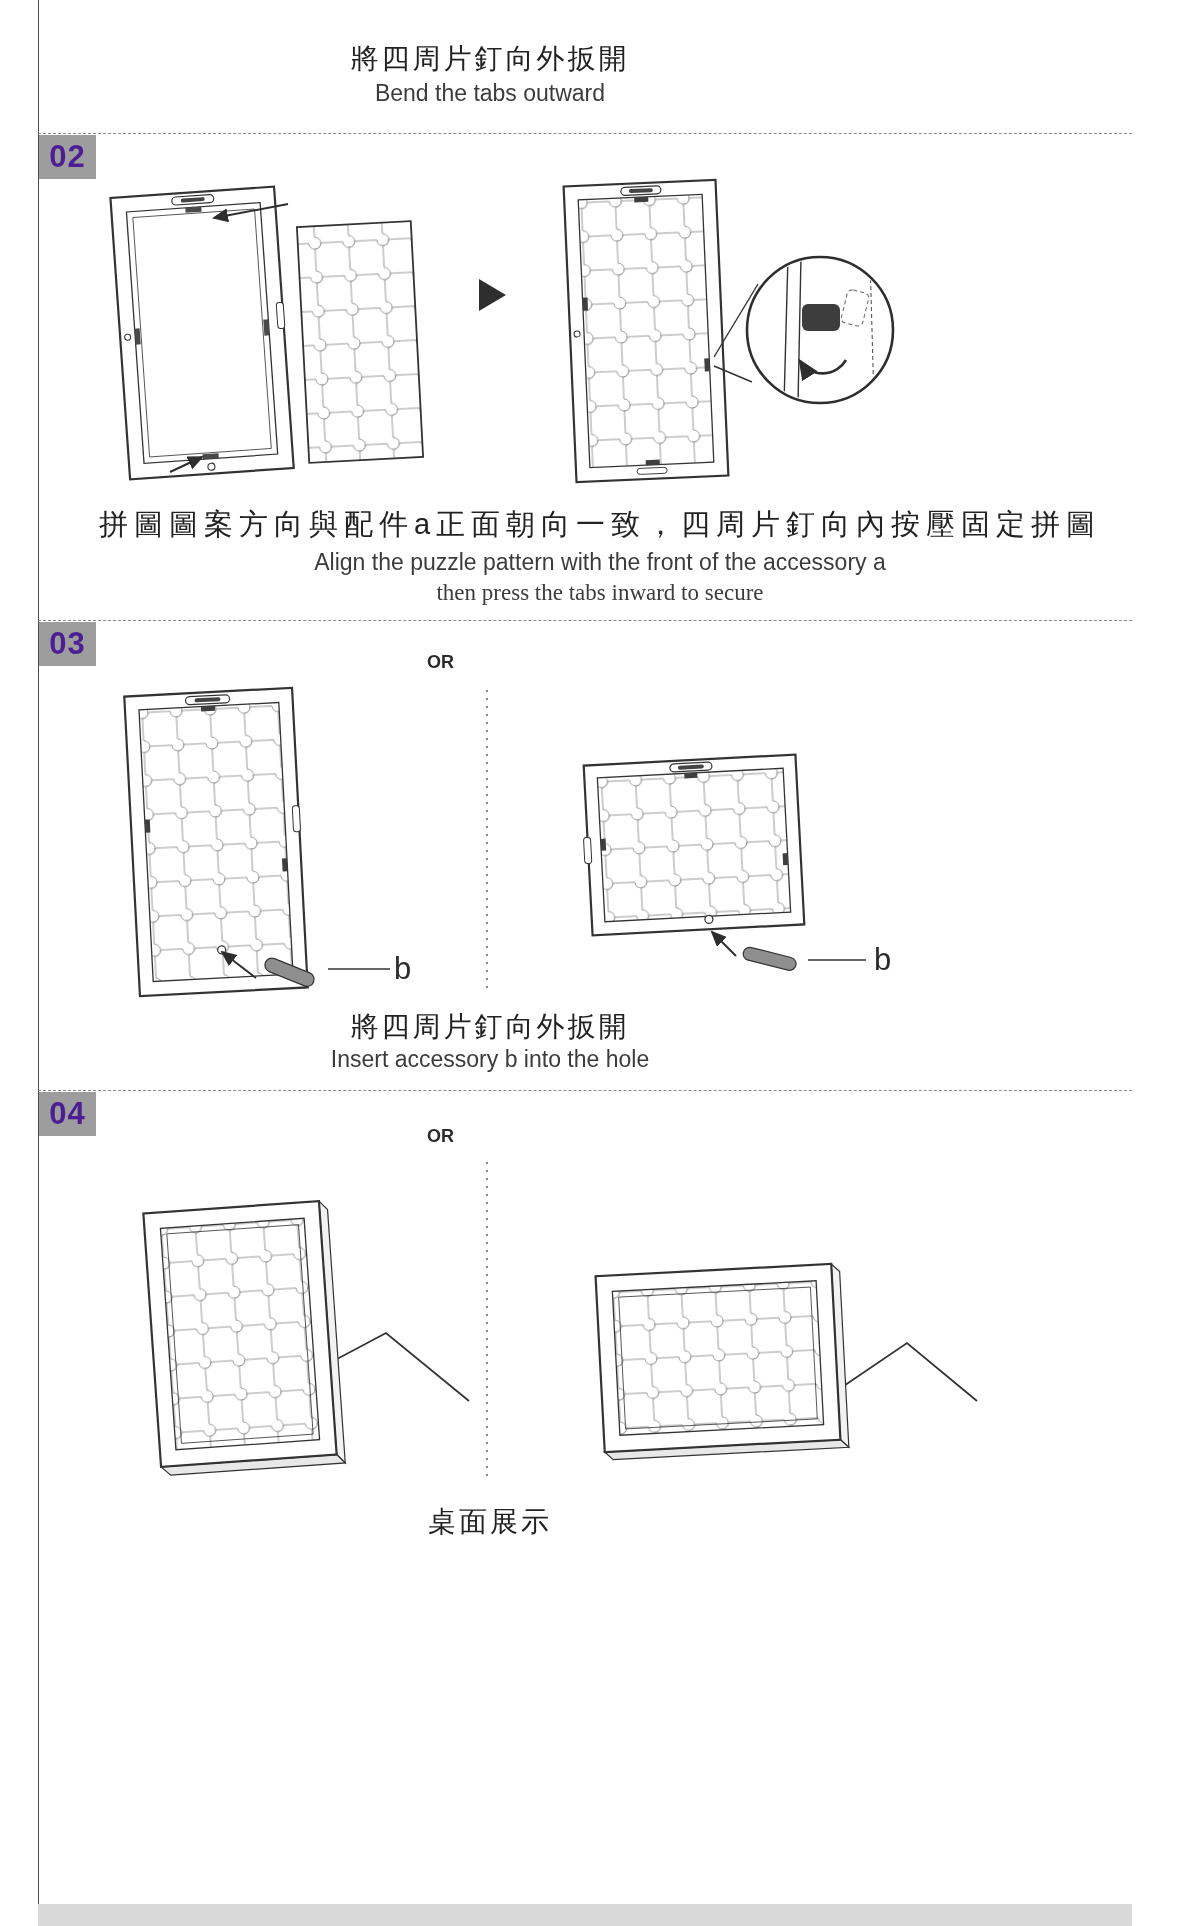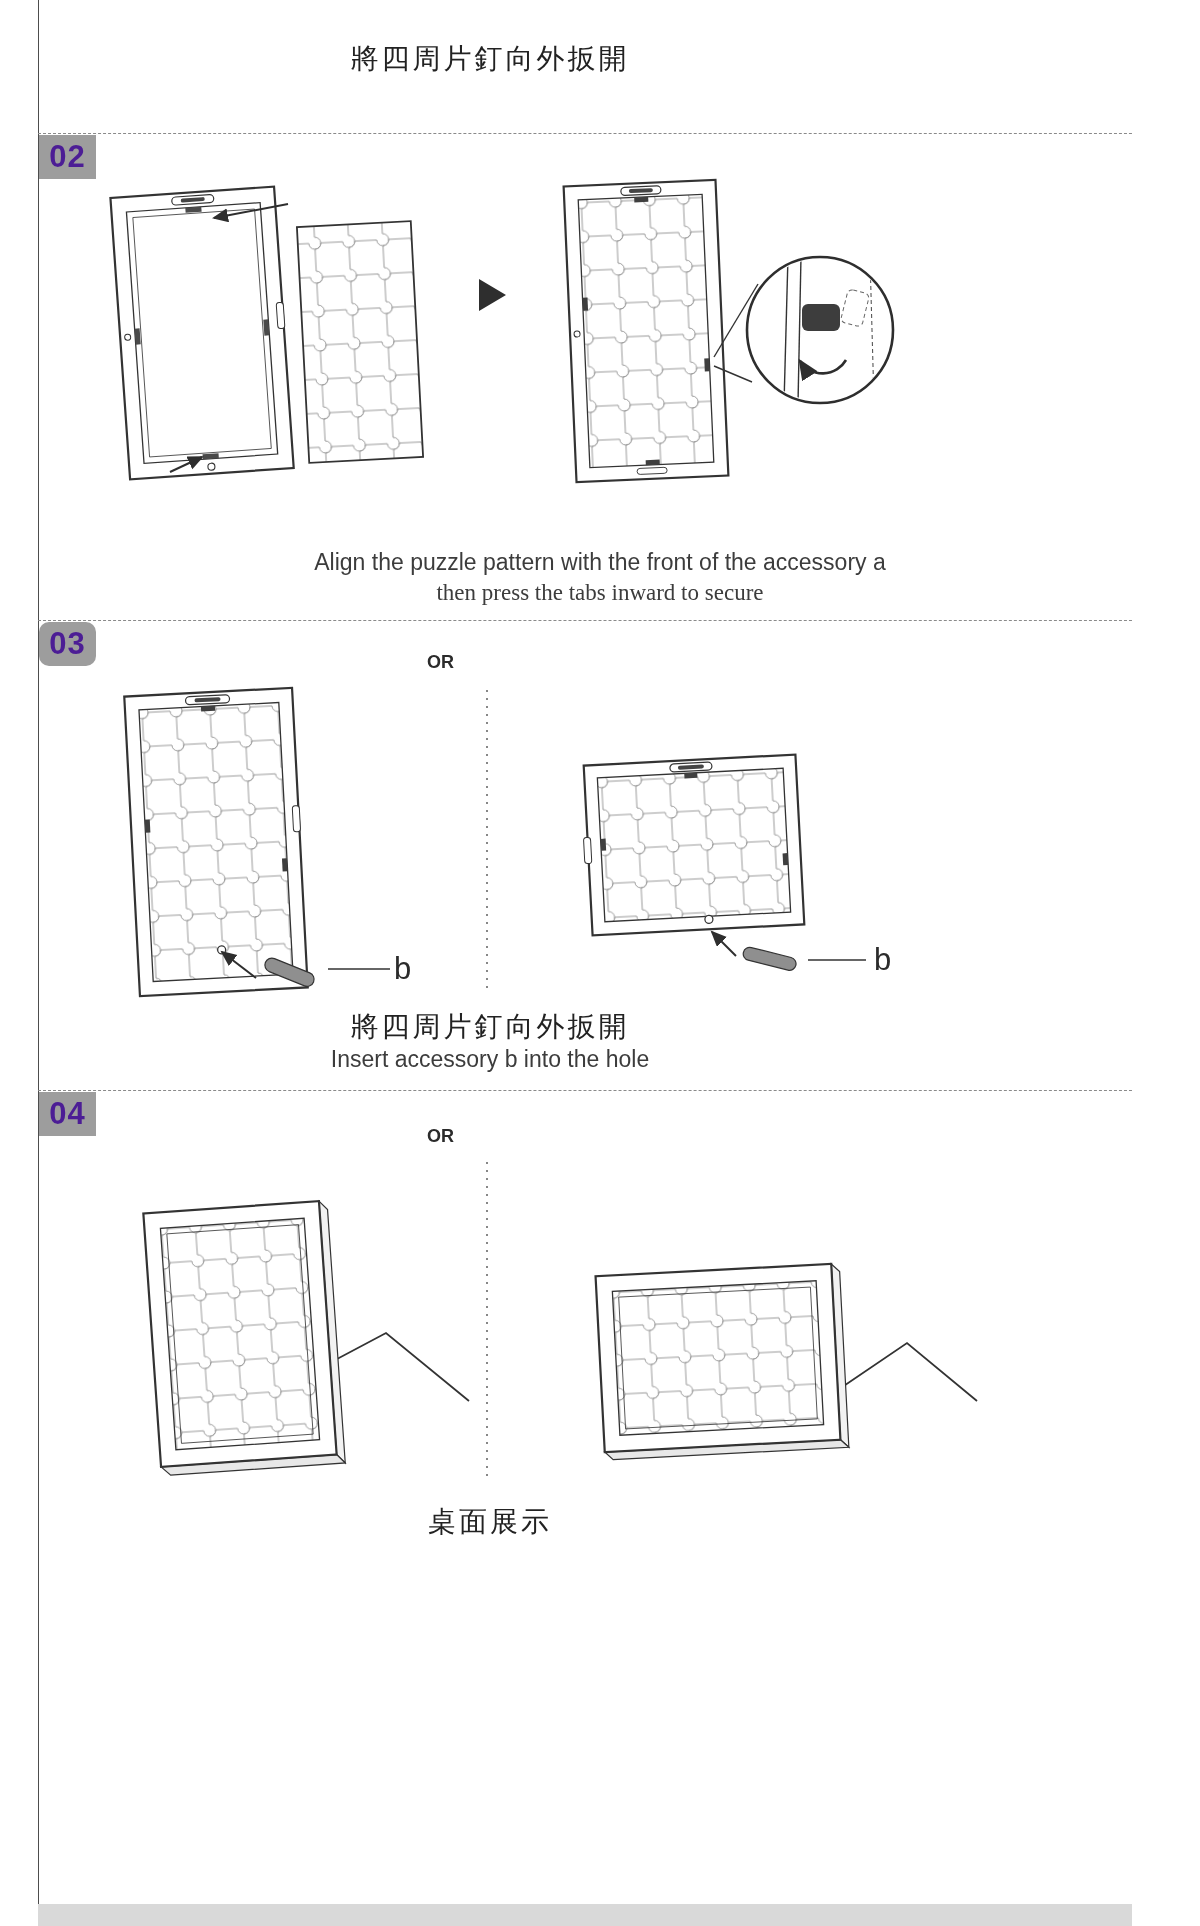--- a/index.html
+++ b/index.html
@@ -28,6 +28,7 @@
   <div class="left-rule"></div>
 
   <div class="cap zh" style="left:0; width:980px; top:40px;">將四周片釘向外扳開</div>
+  <div class="cap en" style="left:0; width:980px; top:80px;">Bend the tabs outward</div>
 
   <div class="dash-sep" style="top:133px;"></div>
   <div class="step-badge" style="top:135px;">02</div>

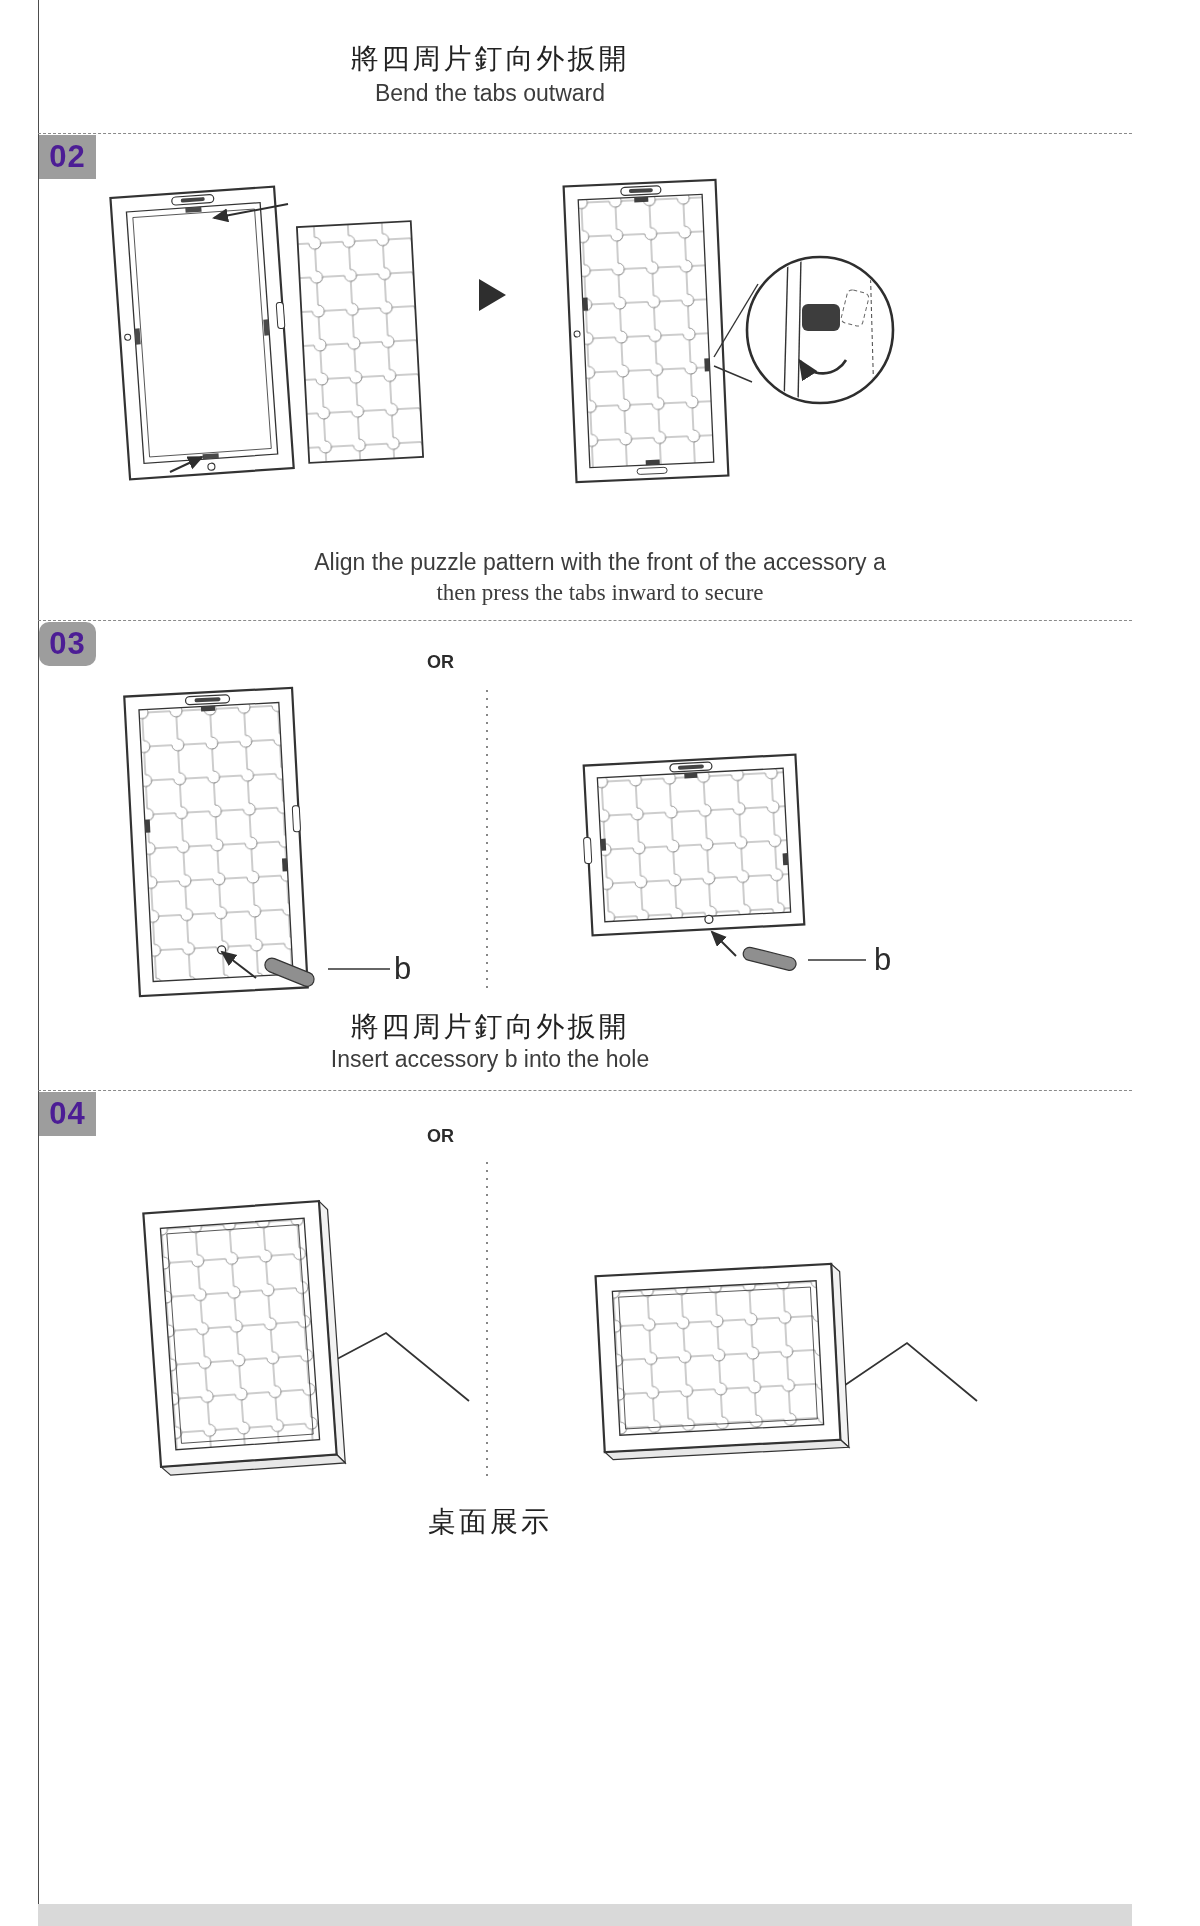--- a/index.html
+++ b/index.html
@@ -98,6 +98,7 @@
     </g>
   </svg>
 
+  <div class="cap zh zh-wide" style="left:0; width:1200px; top:505px;">拼圖圖案方向與配件a正面朝向一致，四周片釘向內按壓固定拼圖</div>
   <div class="cap en" style="left:0; width:1200px; top:549px;">Align the puzzle pattern with the front of the accessory a</div>
   <div class="cap en" style="left:0; width:1200px; top:580px;font-family:Liberation Serif, serif;">then press the tabs inward to secure</div>
 

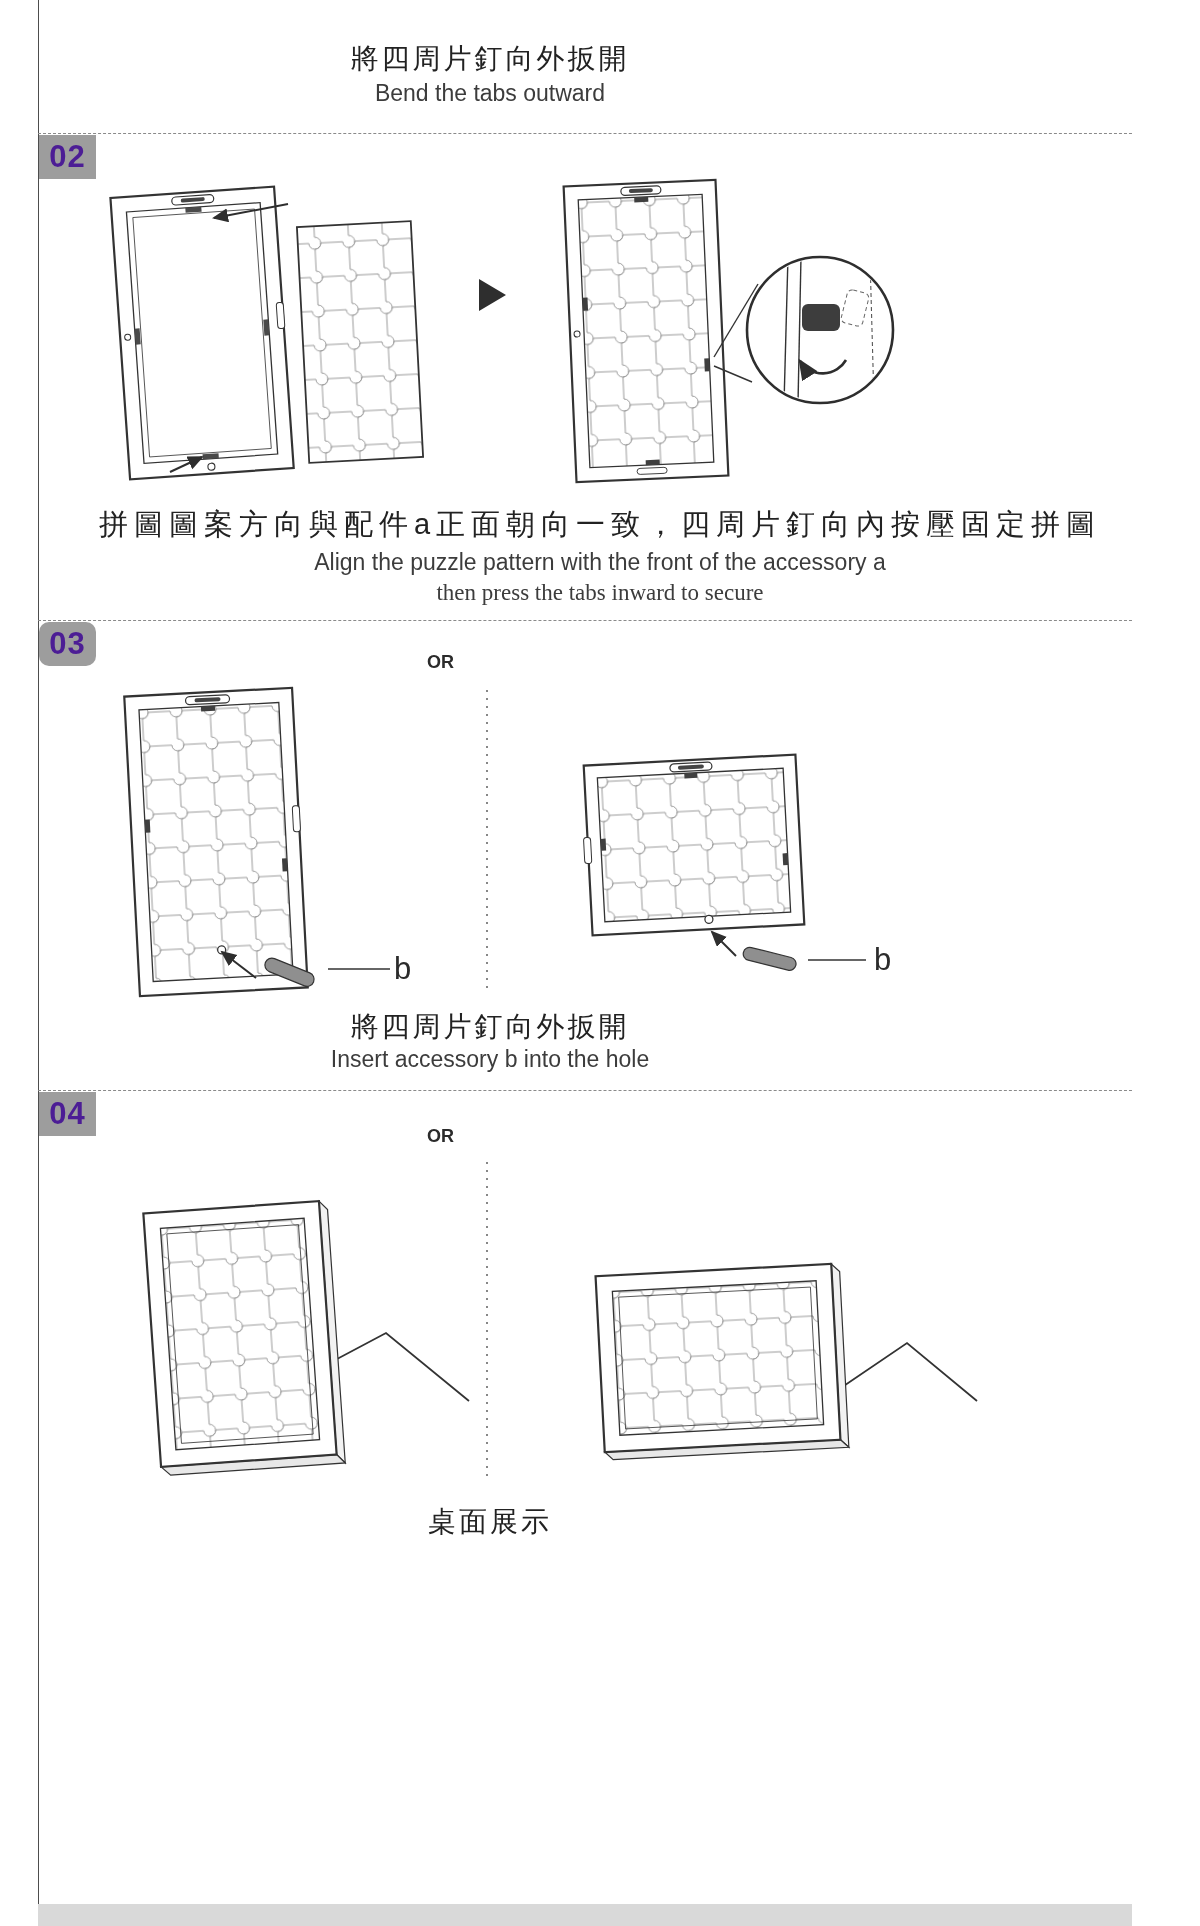--- a/index.html
+++ b/index.html
@@ -103,7 +103,7 @@
   <div class="cap en" style="left:0; width:1200px; top:580px;font-family:Liberation Serif, serif;">then press the tabs inward to secure</div>
 
   <div class="dash-sep" style="top:620px;"></div>
-  <div class="step-badge" style="top:622px;border-radius:10px;">03</div>
+  <div class="step-badge" style="top:622px;">03</div>
   <div class="or-label" style="left:427px; top:652px;">OR</div>
 
   <svg class="illus" style="left:60px; top:678px;" width="920" height="335" viewBox="0 0 920 335">

